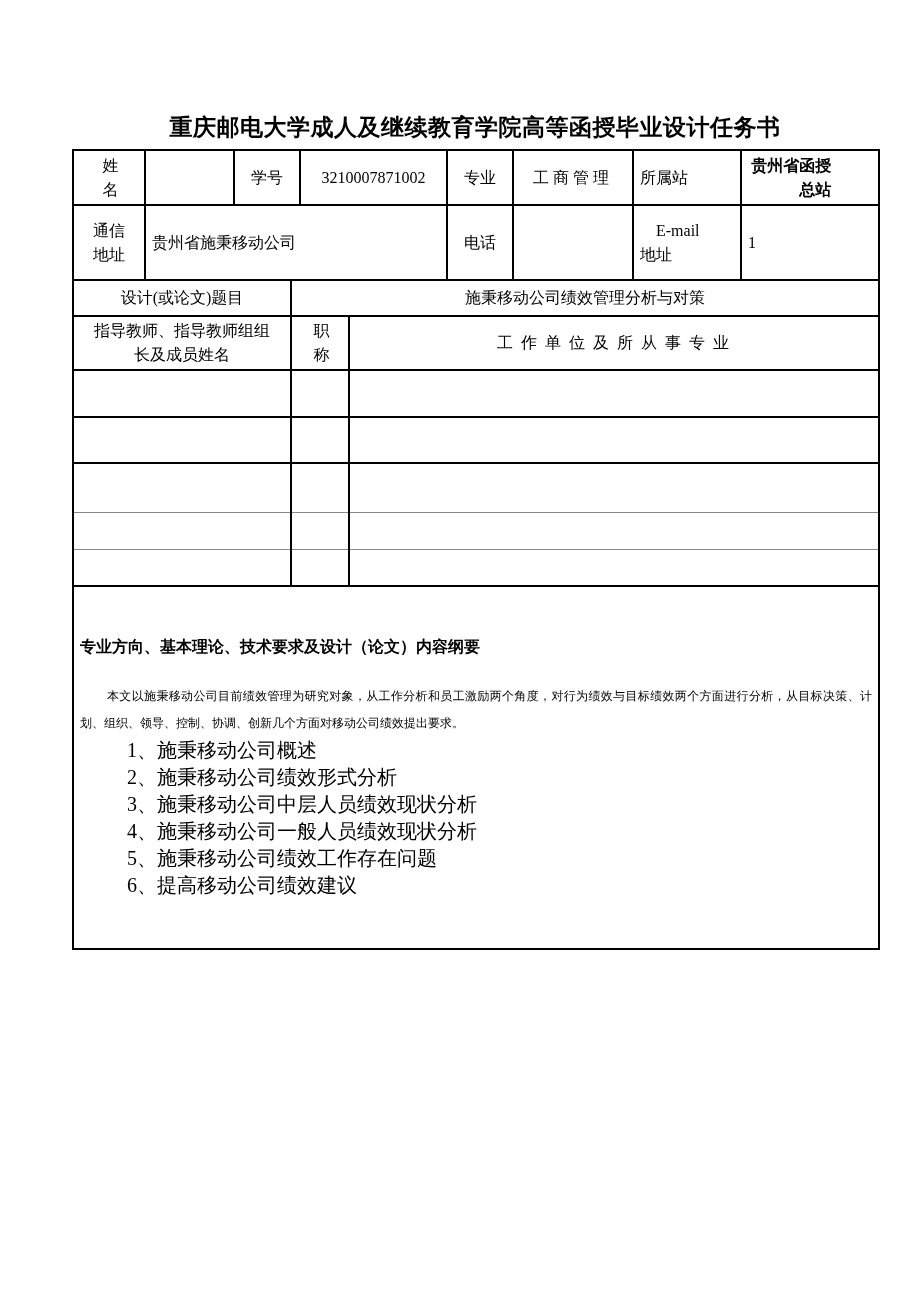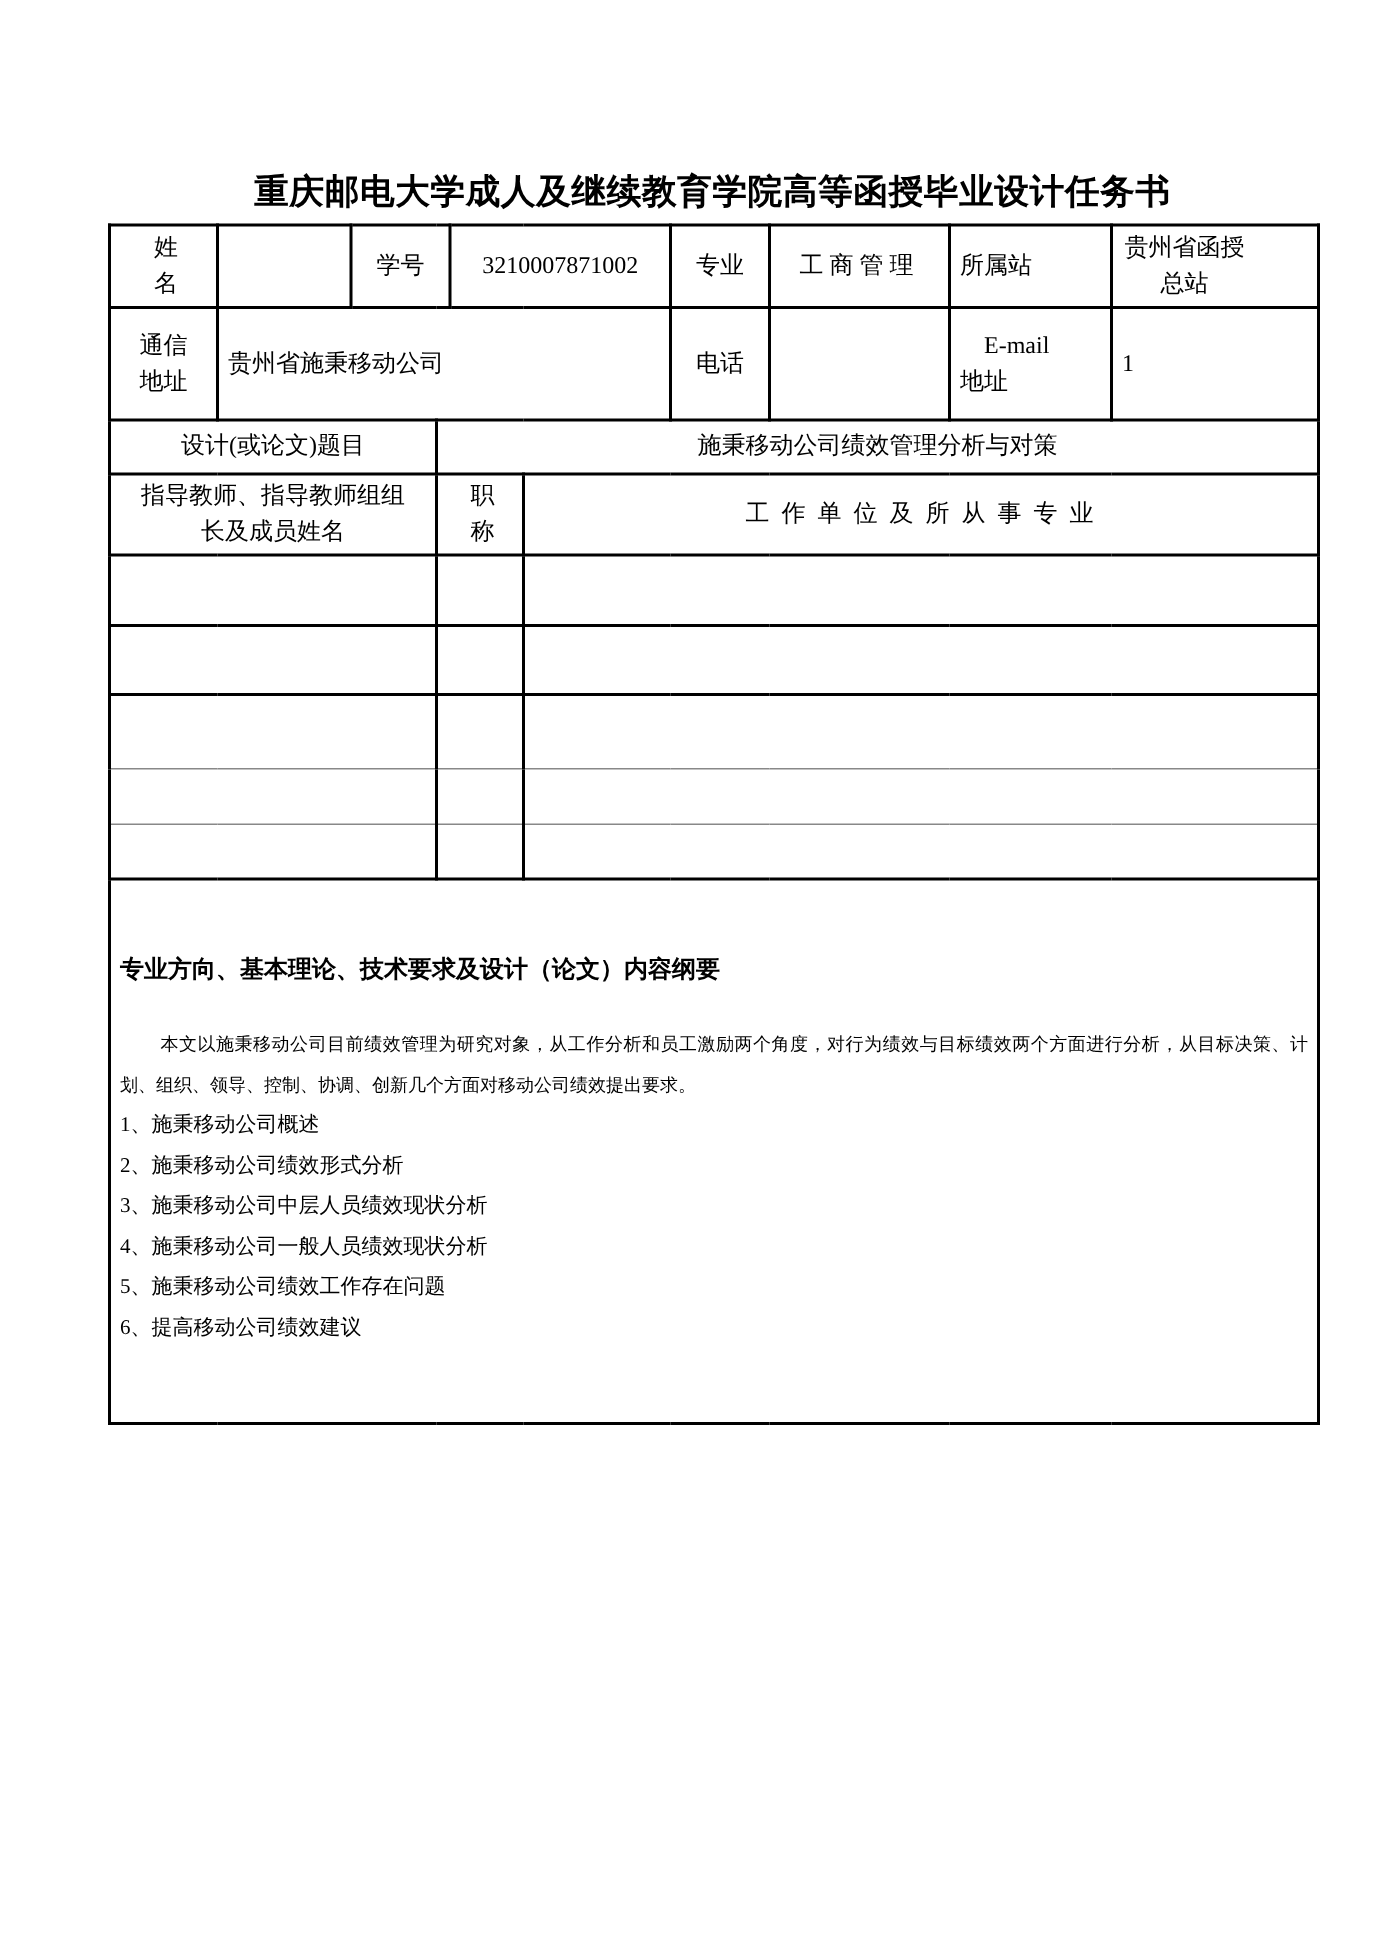--- a/index.html
+++ b/index.html
@@ -48,7 +48,7 @@
   
   .w2ch { display:inline-block; width:1.2em; text-align:right; line-height:24px; }
   .w4ch { display:inline-block; width:2.3em; text-align:center; line-height:24px; }
-  .w5ch { display:inline-block; width:5.2em; text-align:center; line-height:24px; }
+  .w5ch { display:inline-block; width:5.2em; text-align:right; line-height:24px;font-weight:bold; }
   .w11  { display:inline-block; max-width:186px; line-height:24px; }
   .email-cell { text-align:left; padding-left:6px; }
   .email-label { display:inline-block; width:4em; text-indent:16px; line-height:24px; }

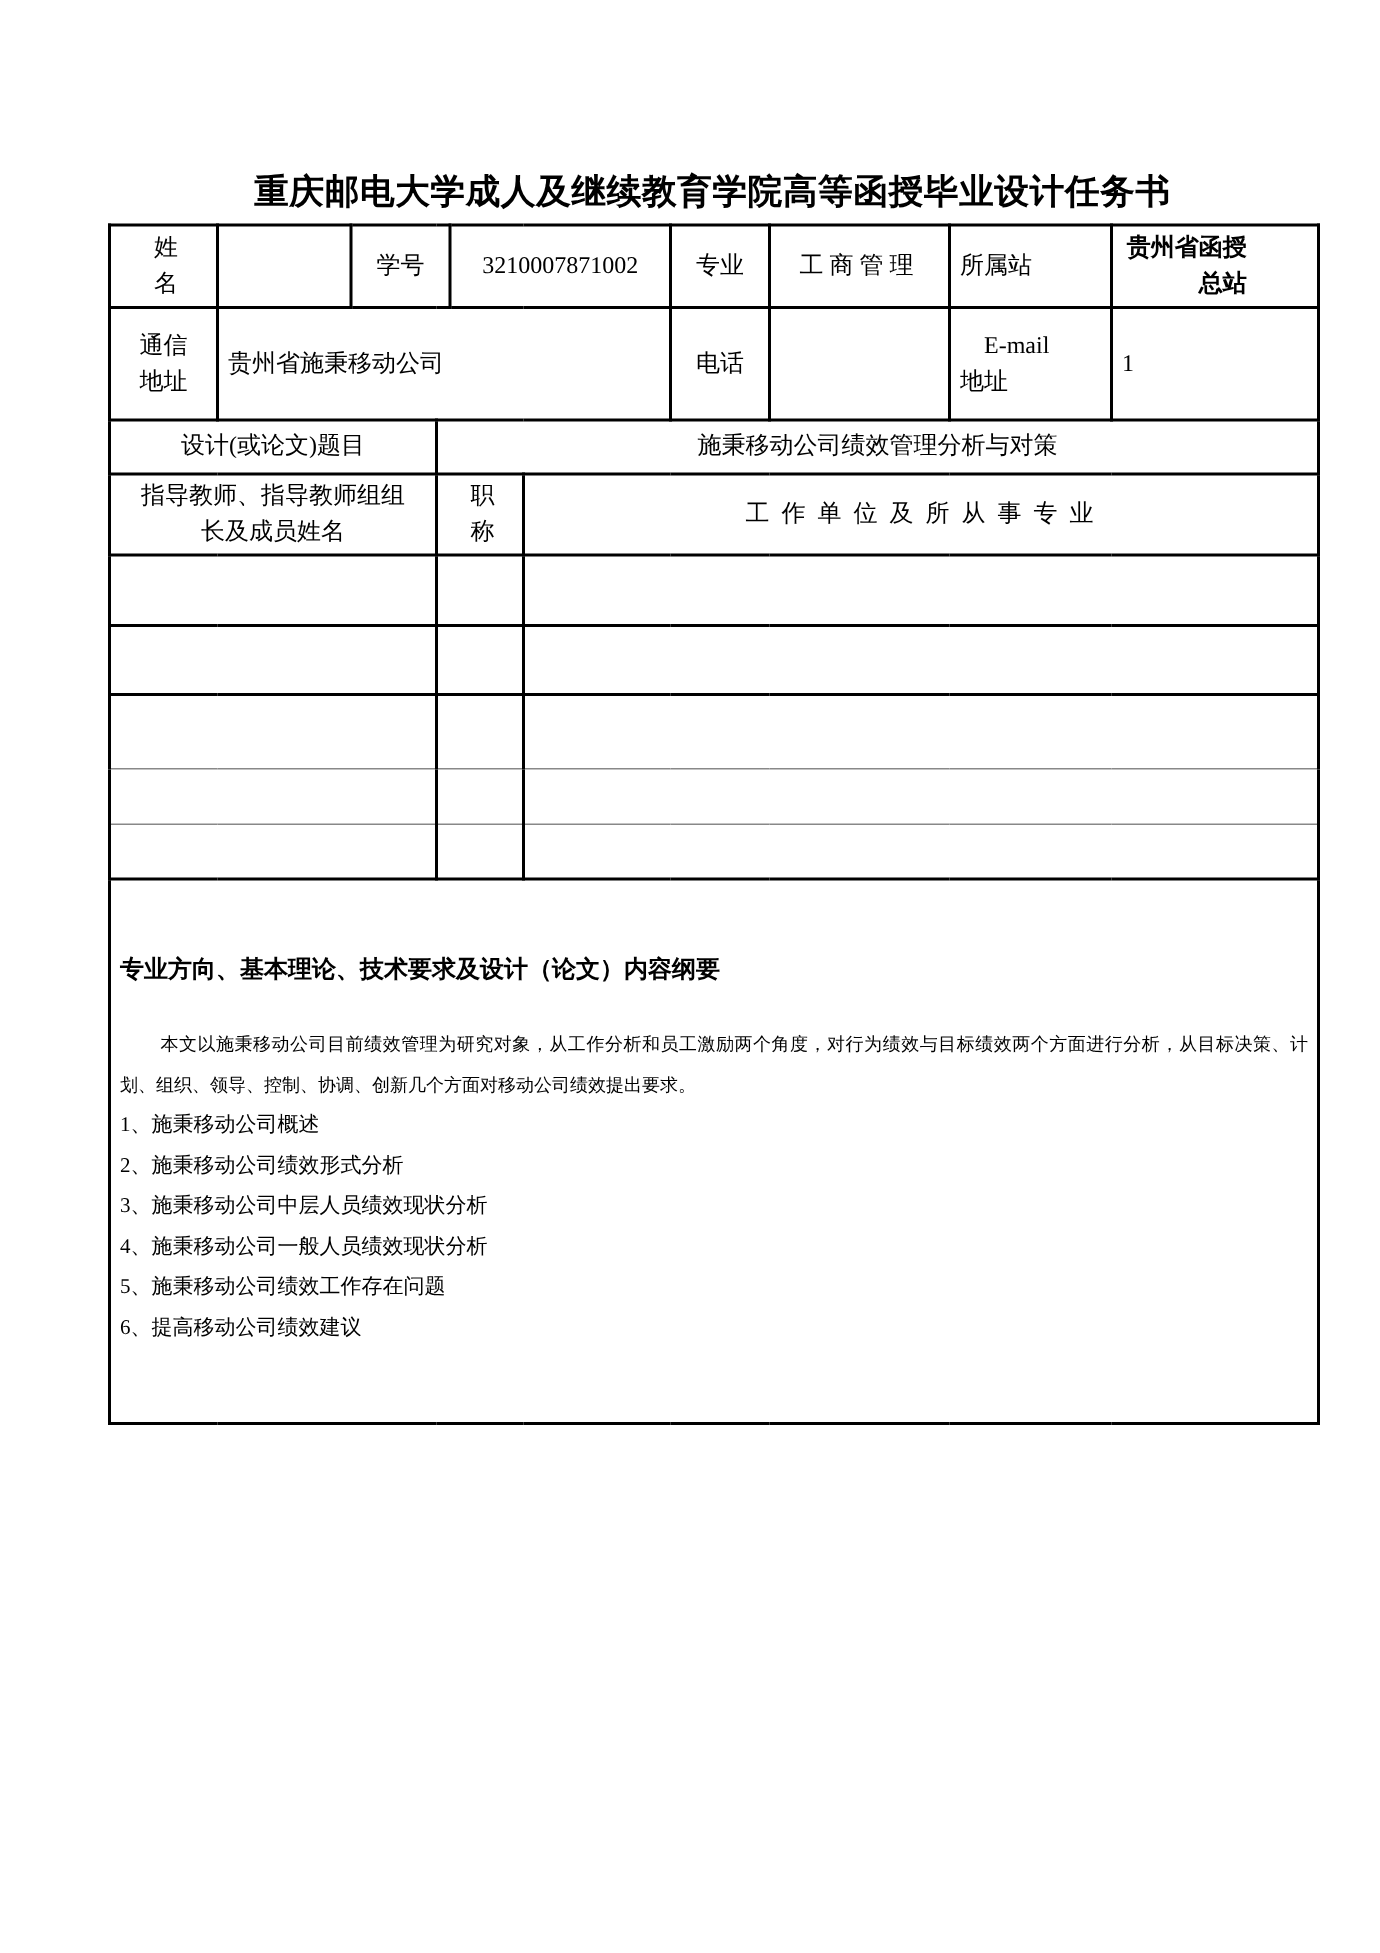--- a/index.html
+++ b/index.html
@@ -70,7 +70,7 @@
     text-indent:27px;
     text-align:justify;
   }
-  .outline-item { font-size:14px; line-height:27px; }
+  .outline-item { font-size:20px; line-height:27px;margin-left:47px; }
 </style>
 </head>
 <body>

